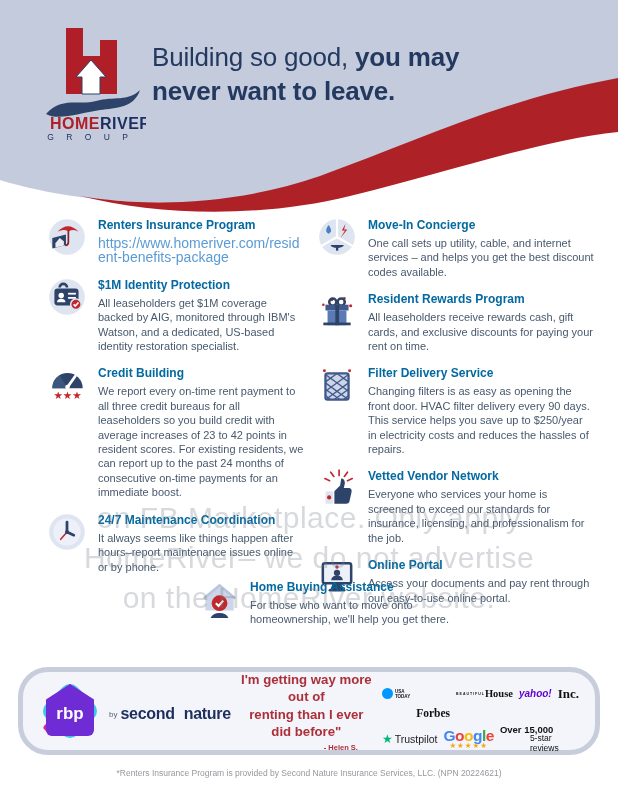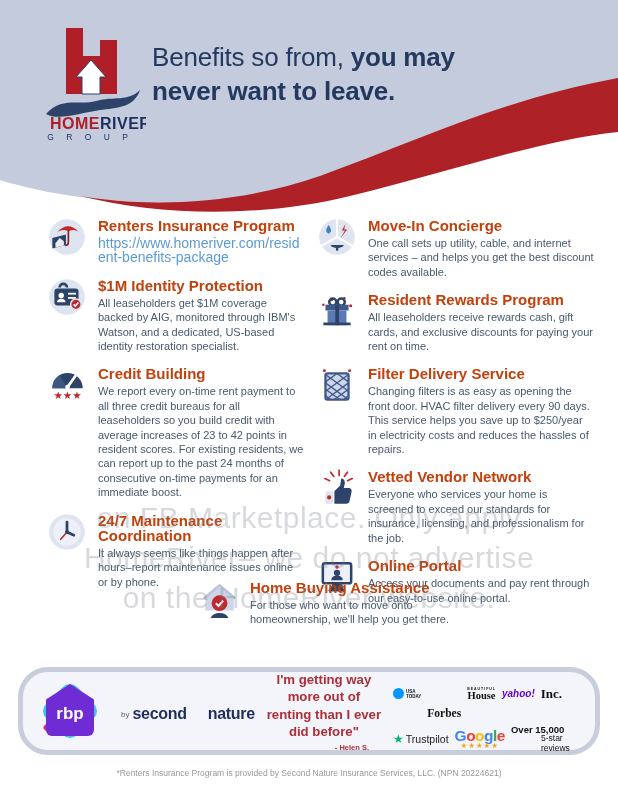--- a/index.html
+++ b/index.html
@@ -98,7 +98,7 @@
   </svg>
 
   <div class="page-title">
-    <div><span class="reg">Benefits so from, </span><span class="bold">you may</span></div>
+    <div><span class="reg">Building so good, </span><span class="bold">you may</span></div>
     <div class="bold">never want to leave.</div>
   </div>
 

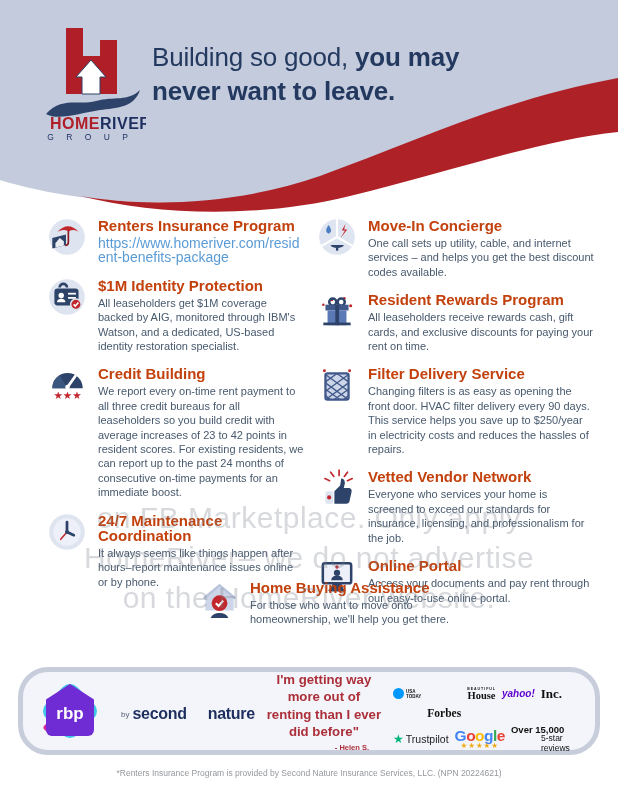--- a/index.html
+++ b/index.html
@@ -20,7 +20,7 @@
   .item{display:flex;gap:10px;margin-bottom:11px;}
   .icon{flex:0 0 42px;width:42px;height:42px;}
   .txt{flex:1;min-width:0;}
-  .ititle{font-size:15px;font-weight:700;color:#c2410c;line-height:15px;margin:2px 0 3px;}
+  .ititle{font-size:12px;font-weight:700;color:#0369a1;line-height:15px;margin:2px 0 3px;}
   .ibody{font-size:11px;line-height:14.4px;color:#47596d;}
   .ilink{display:block;font-size:14px;line-height:14.4px;color:#5b9bd5;text-decoration:none;
          overflow-wrap:anywhere;cursor:pointer;}

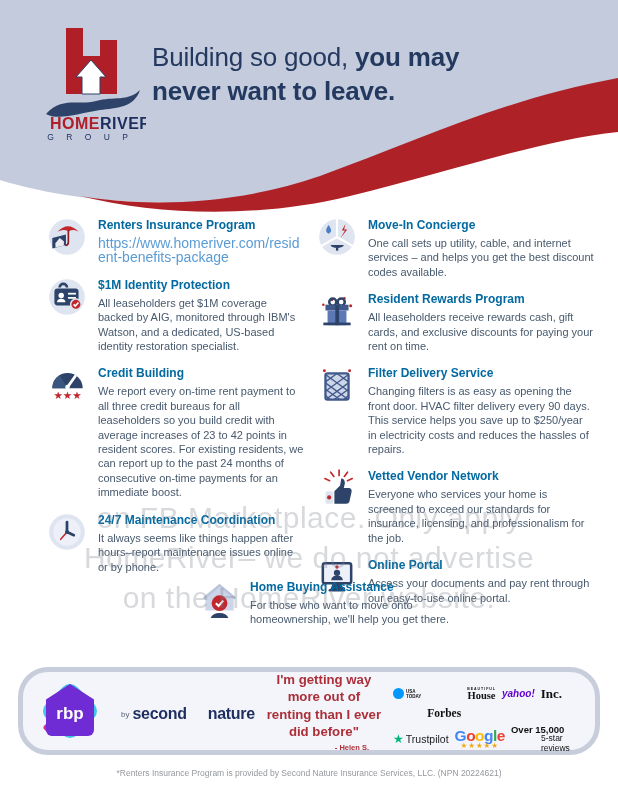--- a/index.html
+++ b/index.html
@@ -58,7 +58,7 @@
   .usat-dot{width:11px;height:11px;border-radius:50%;background:#0098fe;}
   .usat-txt{display:flex;flex-direction:column;font-size:4.5px;font-weight:800;color:#111;line-height:5px;}
   .forbes{font-family:"Liberation Serif",serif;font-weight:700;font-size:11.5px;color:#111;margin-top:38px;}
-  .house{display:flex;flex-direction:column;align-items:center;line-height:4px;}
+  .house{display:flex;flex-direction:row;align-items:center;line-height:4px;}
   .house-small{font-size:3.5px;font-weight:700;letter-spacing:1px;color:#111;}
   .house-big{font-family:"Liberation Serif",serif;font-weight:800;font-size:10.5px;color:#111;line-height:10px;}
   .yahoo{font-size:10px;font-weight:800;color:#5f01d1;font-style:italic;}

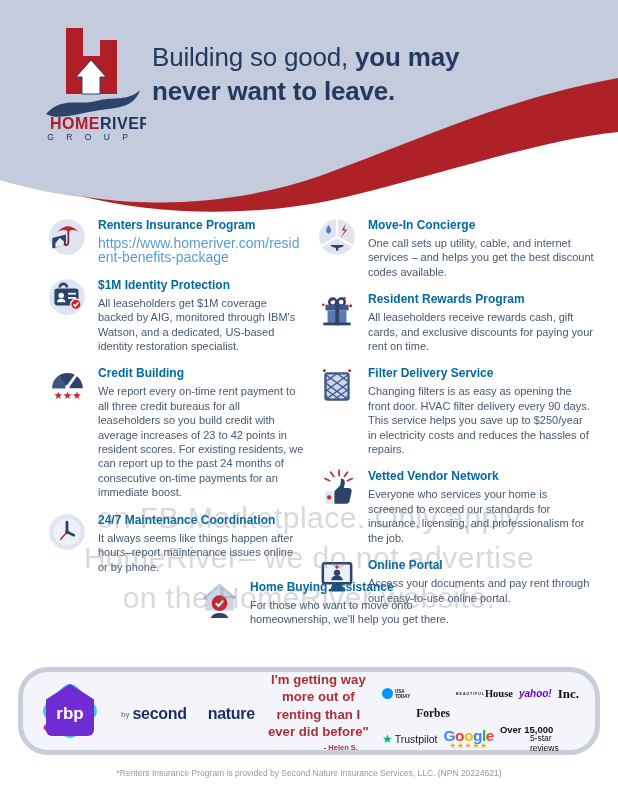--- a/index.html
+++ b/index.html
@@ -32,7 +32,7 @@
   .bottom-bar{position:absolute;left:18px;top:667px;width:582px;height:88px;z-index:3;
               background:#f3f5fa;border:5px solid #c7cddb;border-radius:30px;
               box-sizing:border-box;display:flex;align-items:center;padding:0 16px;gap:10px;}
-  .rbp-wrap{display:flex;align-items:center;gap:20px;flex:0 0 168px;}
+  .rbp-wrap{display:flex;align-items:center;gap:8px;flex:0 0 168px;}
   .rbp-logo{position:relative;width:62px;height:64px;}
   .rbp-teal{position:absolute;left:9px;top:10px;width:44px;height:44px;background:#3fc6e8;
             border-radius:10px;transform:rotate(45deg);}

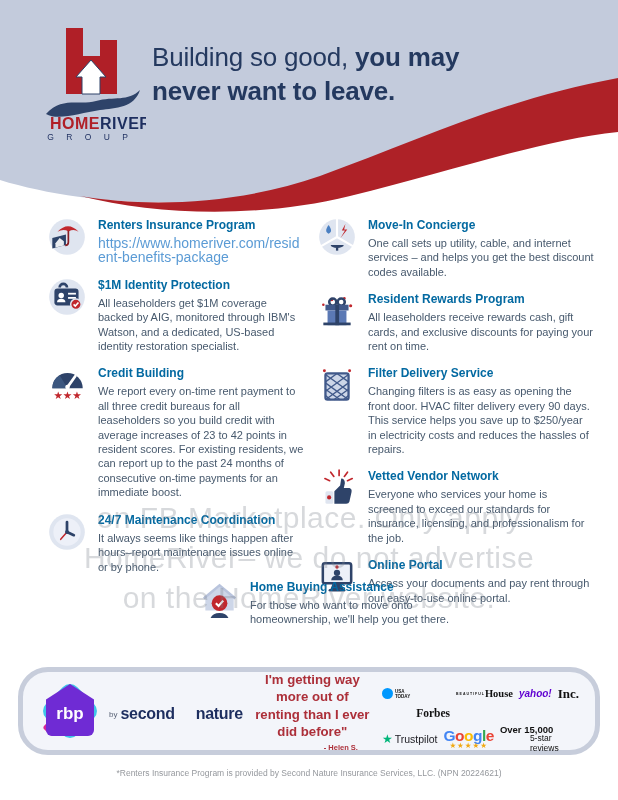--- a/index.html
+++ b/index.html
@@ -46,7 +46,7 @@
   .sn-by{font-size:8px;color:#5a6377;margin-top:3px;}
   .sn-words{display:flex;flex-direction:row;line-height:14px;}
   .sn-w{font-size:16px;font-weight:800;color:#1d2e5f;letter-spacing:-0.3px;}
-  .sn-w2{margin-left:21px;}
+  .sn-w2{margin-left:9px;}
   
   .quote{flex:1;text-align:center;color:#ac2f39;}
   .qline{font-size:13.2px;font-weight:700;line-height:17.5px;}

